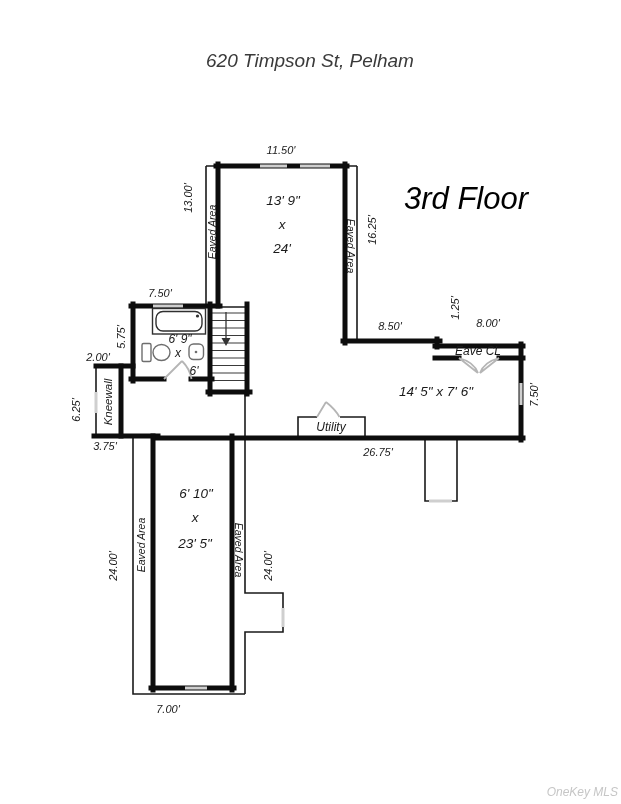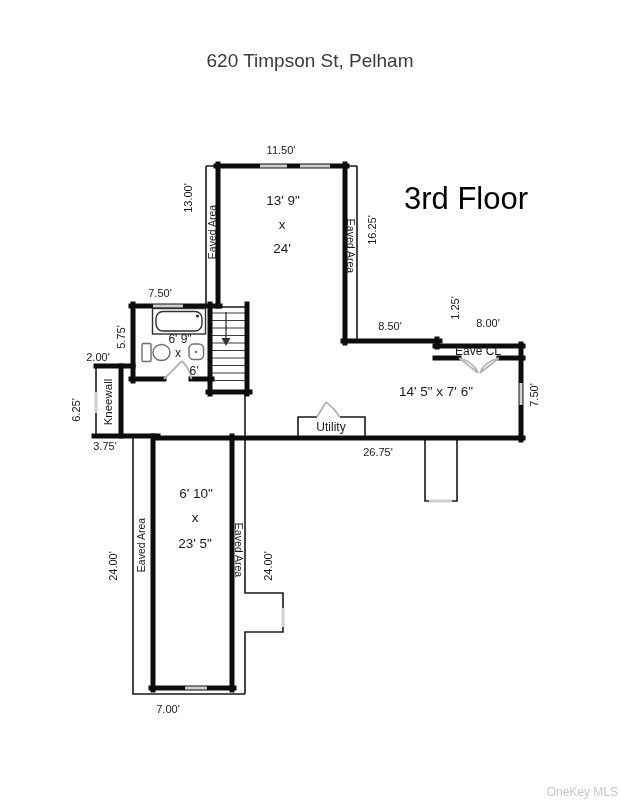--- a/index.html
+++ b/index.html
@@ -4,7 +4,7 @@
 <style>
   html,body{margin:0;padding:0;background:#fff;}
   #page{position:relative;width:621px;height:804px;background:#ffffff;overflow:hidden;
-        font-family:"Liberation Sans",sans-serif;}
+        font-family:"Liberation Sans",sans-serif;font-style:italic;}
   svg text{font-family:"Liberation Sans",sans-serif;}
   .title-text{font-size:19px;fill:#3a3a3a;}
   .floor-text{font-size:31px;fill:#000000;}

